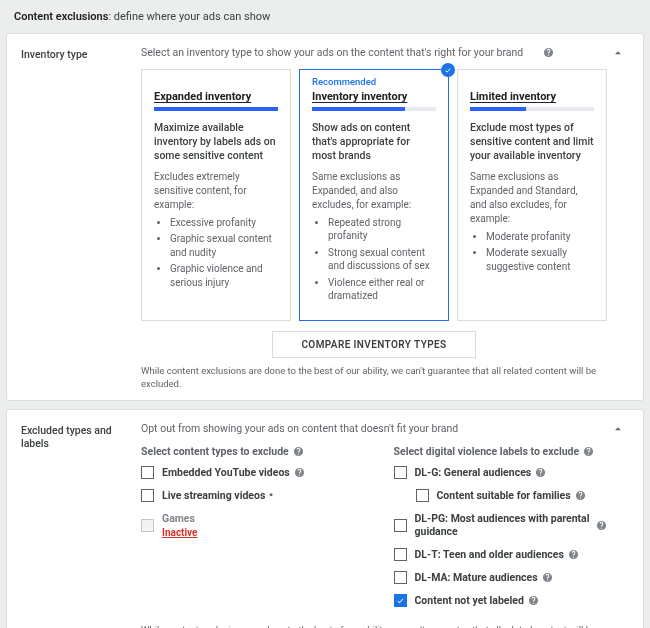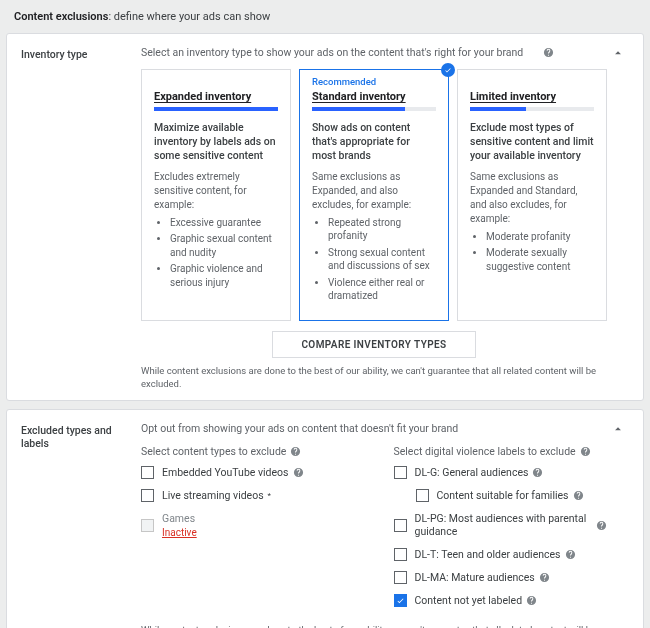--- a/index.html
+++ b/index.html
@@ -236,7 +236,7 @@
                   <path d="M9 16.2l-3.5-3.5L4 14.2 9 19.2 20 8.2l-1.5-1.5z"></path>
                 </svg>
               </div>
-              <div class="inv-title">Standard inventory</div>
+              <div class="inv-title">Inventory inventory</div>
               <div class="inv-bar">
                 <div class="inv-bar-fill" style="width:75%"></div>
               </div>

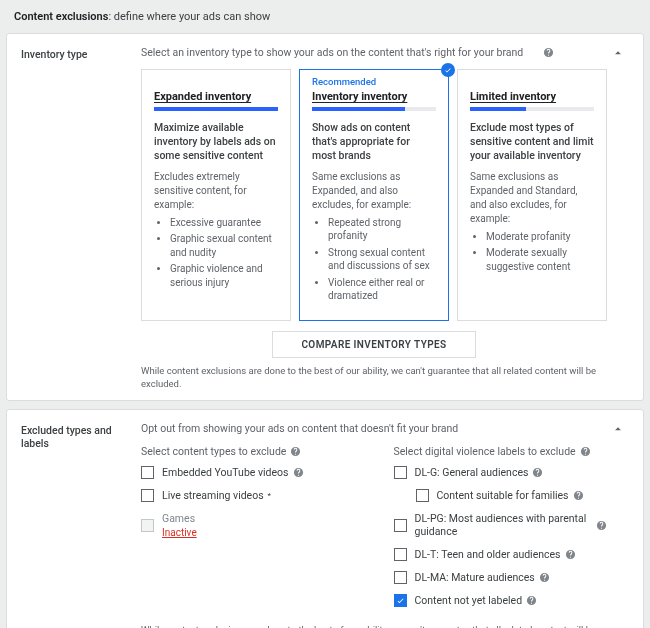--- a/index.html
+++ b/index.html
@@ -224,7 +224,7 @@
               <div class="inv-desc">Maximize available inventory by labels ads on some sensitive content</div>
               <div class="inv-sub">Excludes extremely sensitive content, for example:</div>
               <ul>
-                <li>Excessive guarantee</li>
+                <li>Excessive profanity</li>
                 <li>Graphic sexual content and nudity</li>
                 <li>Graphic violence and serious injury</li>
               </ul>

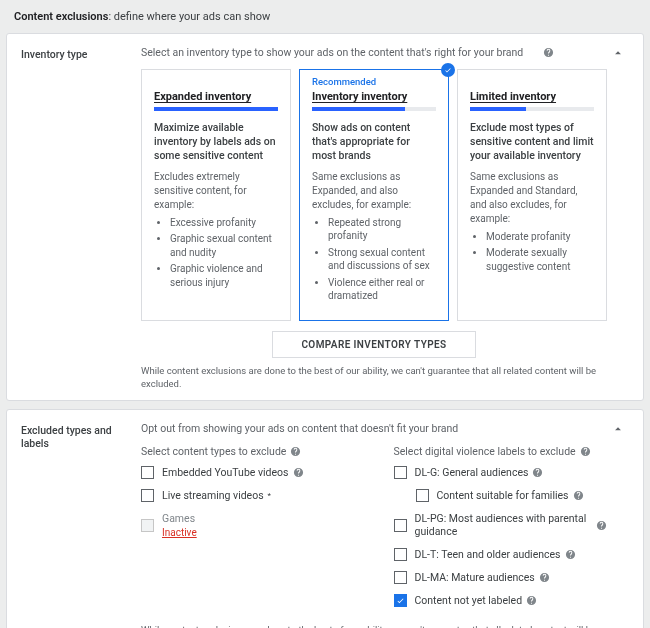--- a/index.html
+++ b/index.html
@@ -158,7 +158,7 @@
   }
 
   
-  .two-col { display: flex; gap: 39px; margin-top: 8px; }
+  .two-col { display: flex; gap: 39px; margin-top: 8px; font-weight: bold; }
   .col { flex: 1; }
   .col-head {
     font-size: 10.5px;

